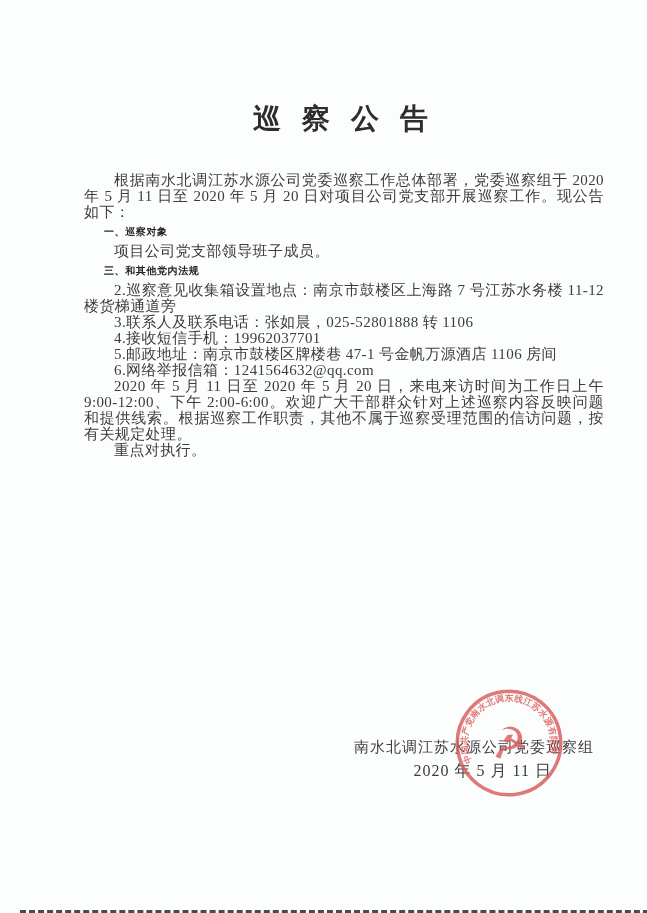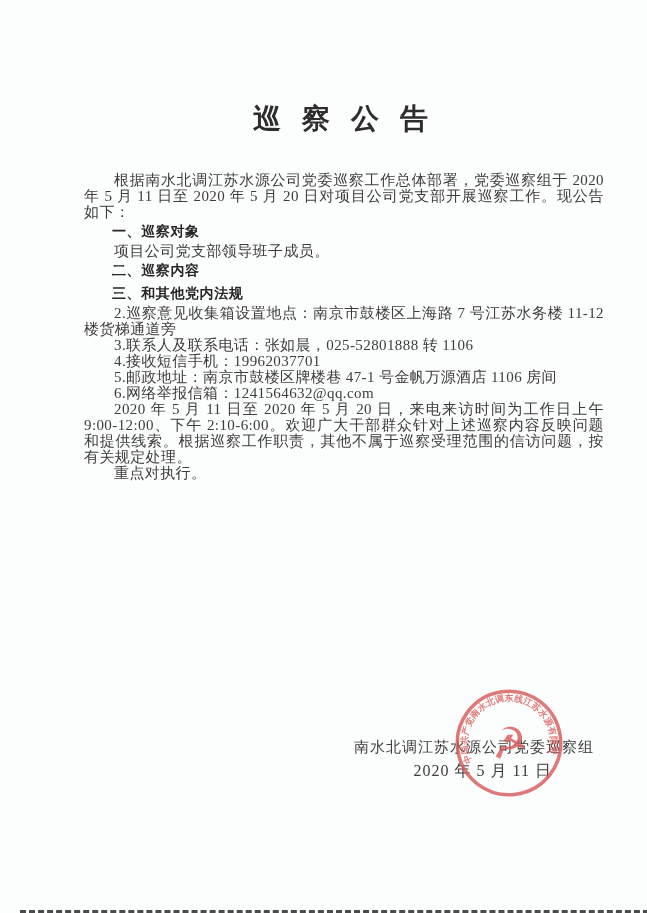--- a/index.html
+++ b/index.html
@@ -43,7 +43,7 @@
   }
   .sec-heading {
     margin: 0;
-    font-size: 14px;
+    font-size: 10px;
     line-height: 23px;
     text-indent: 2em;
     font-weight: bold;

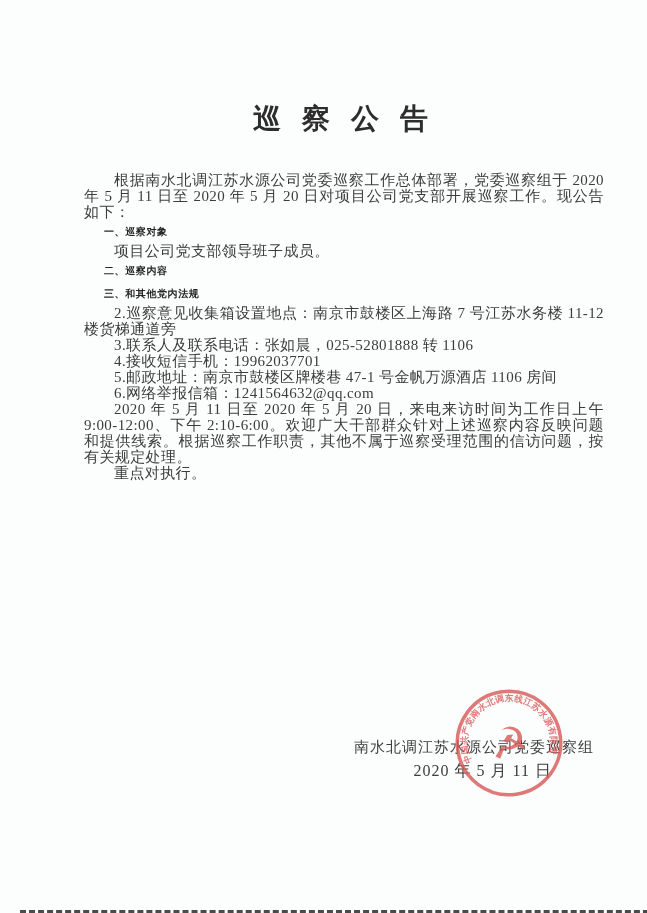--- a/index.html
+++ b/index.html
@@ -103,7 +103,6 @@
     <p class="sec-heading">一、巡察对象</p>
     <p class="para">项目公司党支部领导班子成员。</p>
 
-    <p class="sec-heading">二、巡察内容</p>
 
     <p class="sec-heading">三、和其他党内法规</p>
     <p class="para">2.巡察意见收集箱设置地点：南京市鼓楼区上海路 7 号江苏水务楼 11-12 楼货梯通道旁</p>

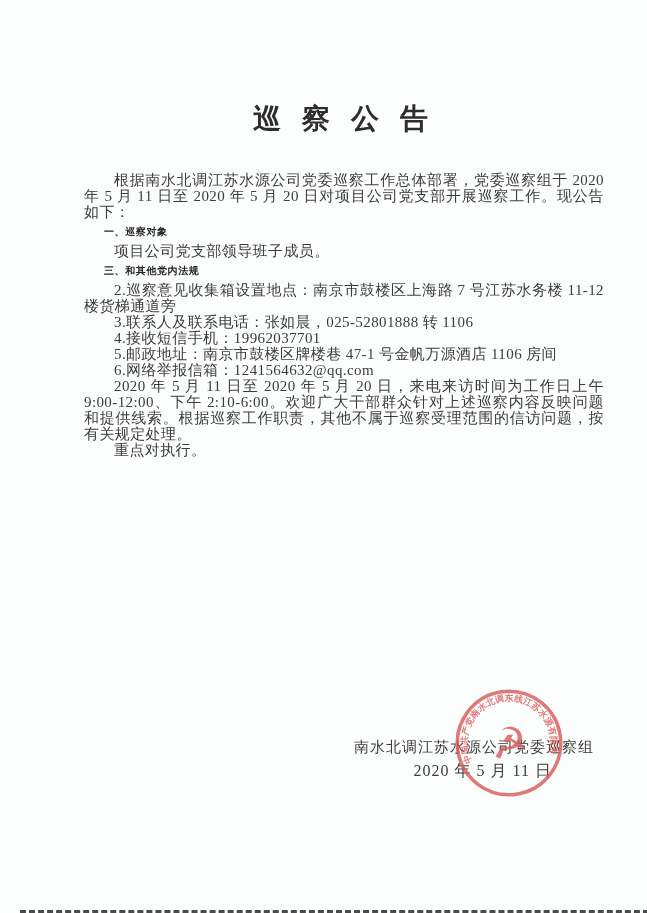--- a/index.html
+++ b/index.html
@@ -111,7 +111,7 @@
     <p class="para">5.邮政地址：南京市鼓楼区牌楼巷 47-1 号金帆万源酒店 1106 房间</p>
     <p class="para">6.网络举报信箱：1241564632@qq.com</p>
 
-    <p class="para">2020 年 5 月 11 日至 2020 年 5 月 20 日，来电来访时间为工作日上午 9:00-12:00、下午 2:10-6:00。欢迎广大干部群众针对上述巡察内容反映问题和提供线索。根据巡察工作职责，其他不属于巡察受理范围的信访问题，按有关规定处理。</p>
+    <p class="para">2020 年 5 月 11 日至 2020 年 5 月 20 日，来电来访时间为工作日上午 9:00-12:00、下午 2:00-6:00。欢迎广大干部群众针对上述巡察内容反映问题和提供线索。根据巡察工作职责，其他不属于巡察受理范围的信访问题，按有关规定处理。</p>
     <p class="para">重点对执行。</p>
   </div>
 

